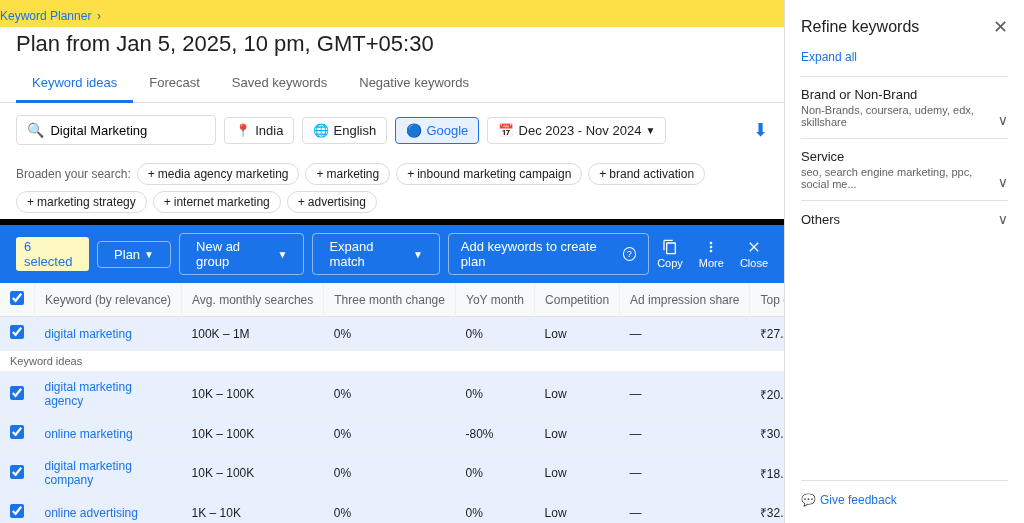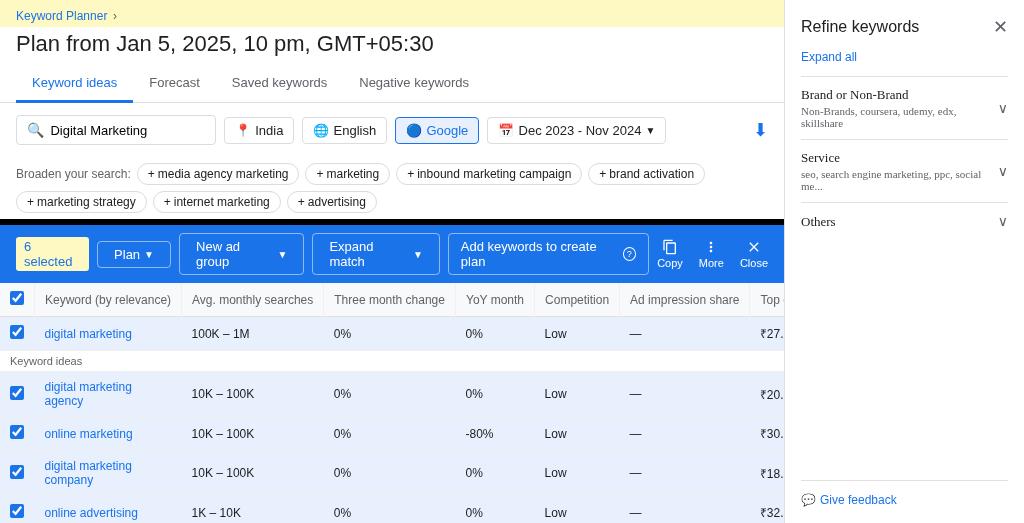--- a/index.html
+++ b/index.html
@@ -11,7 +11,7 @@
     .main-area { flex: 1; background: #fff; overflow: hidden; display: flex; flex-direction: column; }
 
     
-    .breadcrumb-bar { padding: 8px 16px 4px; background: #fef9c3; }
+    .breadcrumb-bar { padding: 8px 0 4px; background: #fde047; }
     .breadcrumb-link { color: #1a73e8; text-decoration: none; font-size: 12px; cursor: pointer; }
     .breadcrumb-arrow { color: #5f6368; font-size: 12px; margin-left: 2px; }
 

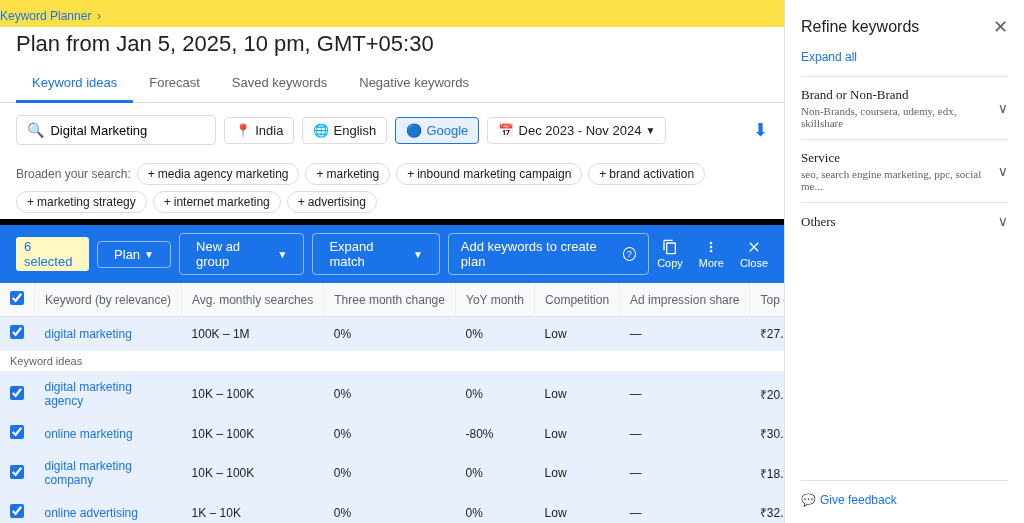--- a/index.html
+++ b/index.html
@@ -64,7 +64,7 @@
     .close-btn { cursor: pointer; color: #5f6368; font-size: 18px; }
     .expand-all { color: #1a73e8; font-size: 12px; cursor: pointer; margin-bottom: 12px; }
     .refine-section { border-top: 1px solid #e0e0e0; padding: 10px 0; }
-    .refine-section-header { display: flex; justify-content: space-between; align-items: center; cursor: pointer; font-family: Liberation Serif, serif; }
+    .refine-section-header { display: flex; justify-content: space-between; align-items: flex-end; cursor: pointer; }
     .refine-section-title { font-size: 13px; font-weight: 500; }
     .refine-section-sub { font-size: 11px; color: #5f6368; margin-top: 2px; }
     .refine-section-chevron { color: #5f6368; font-size: 14px; }

